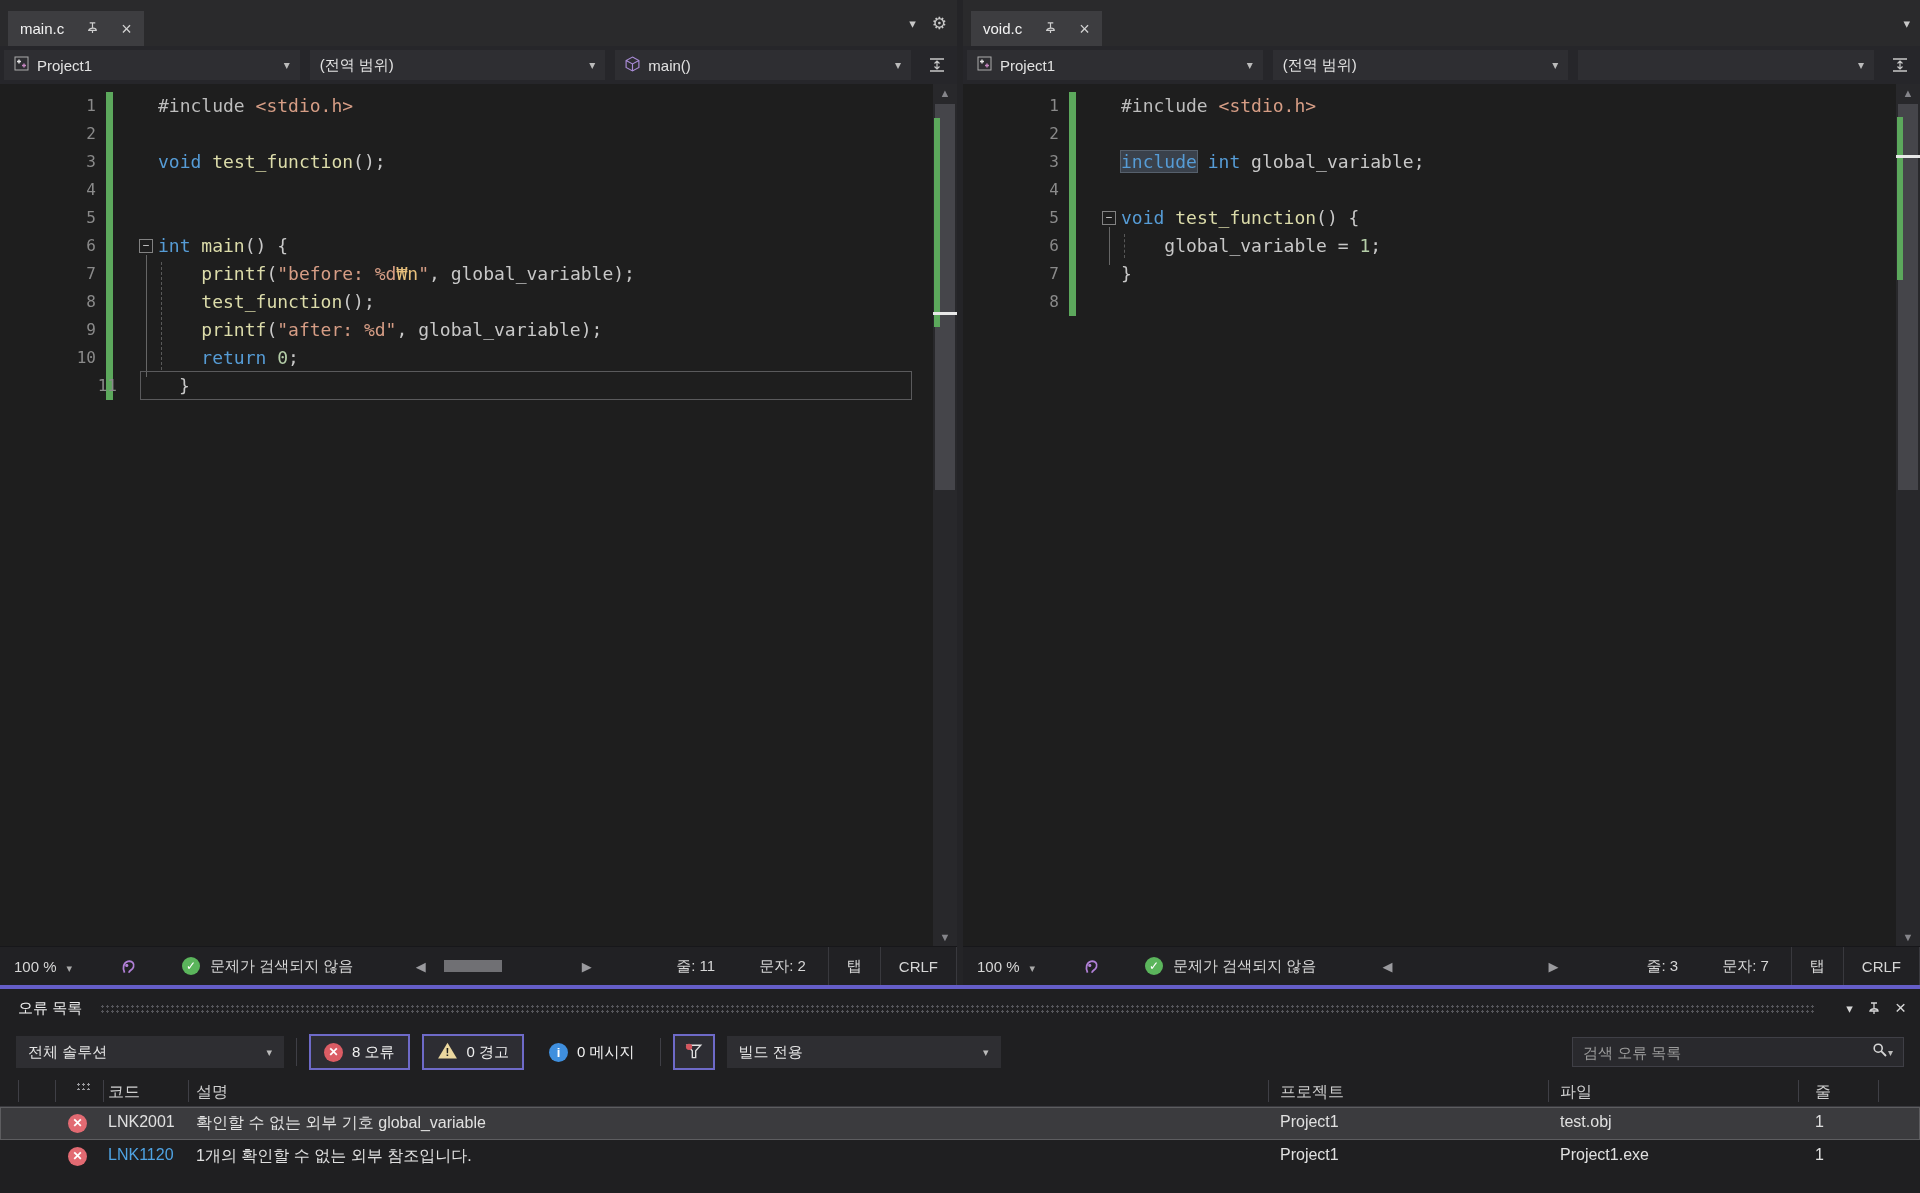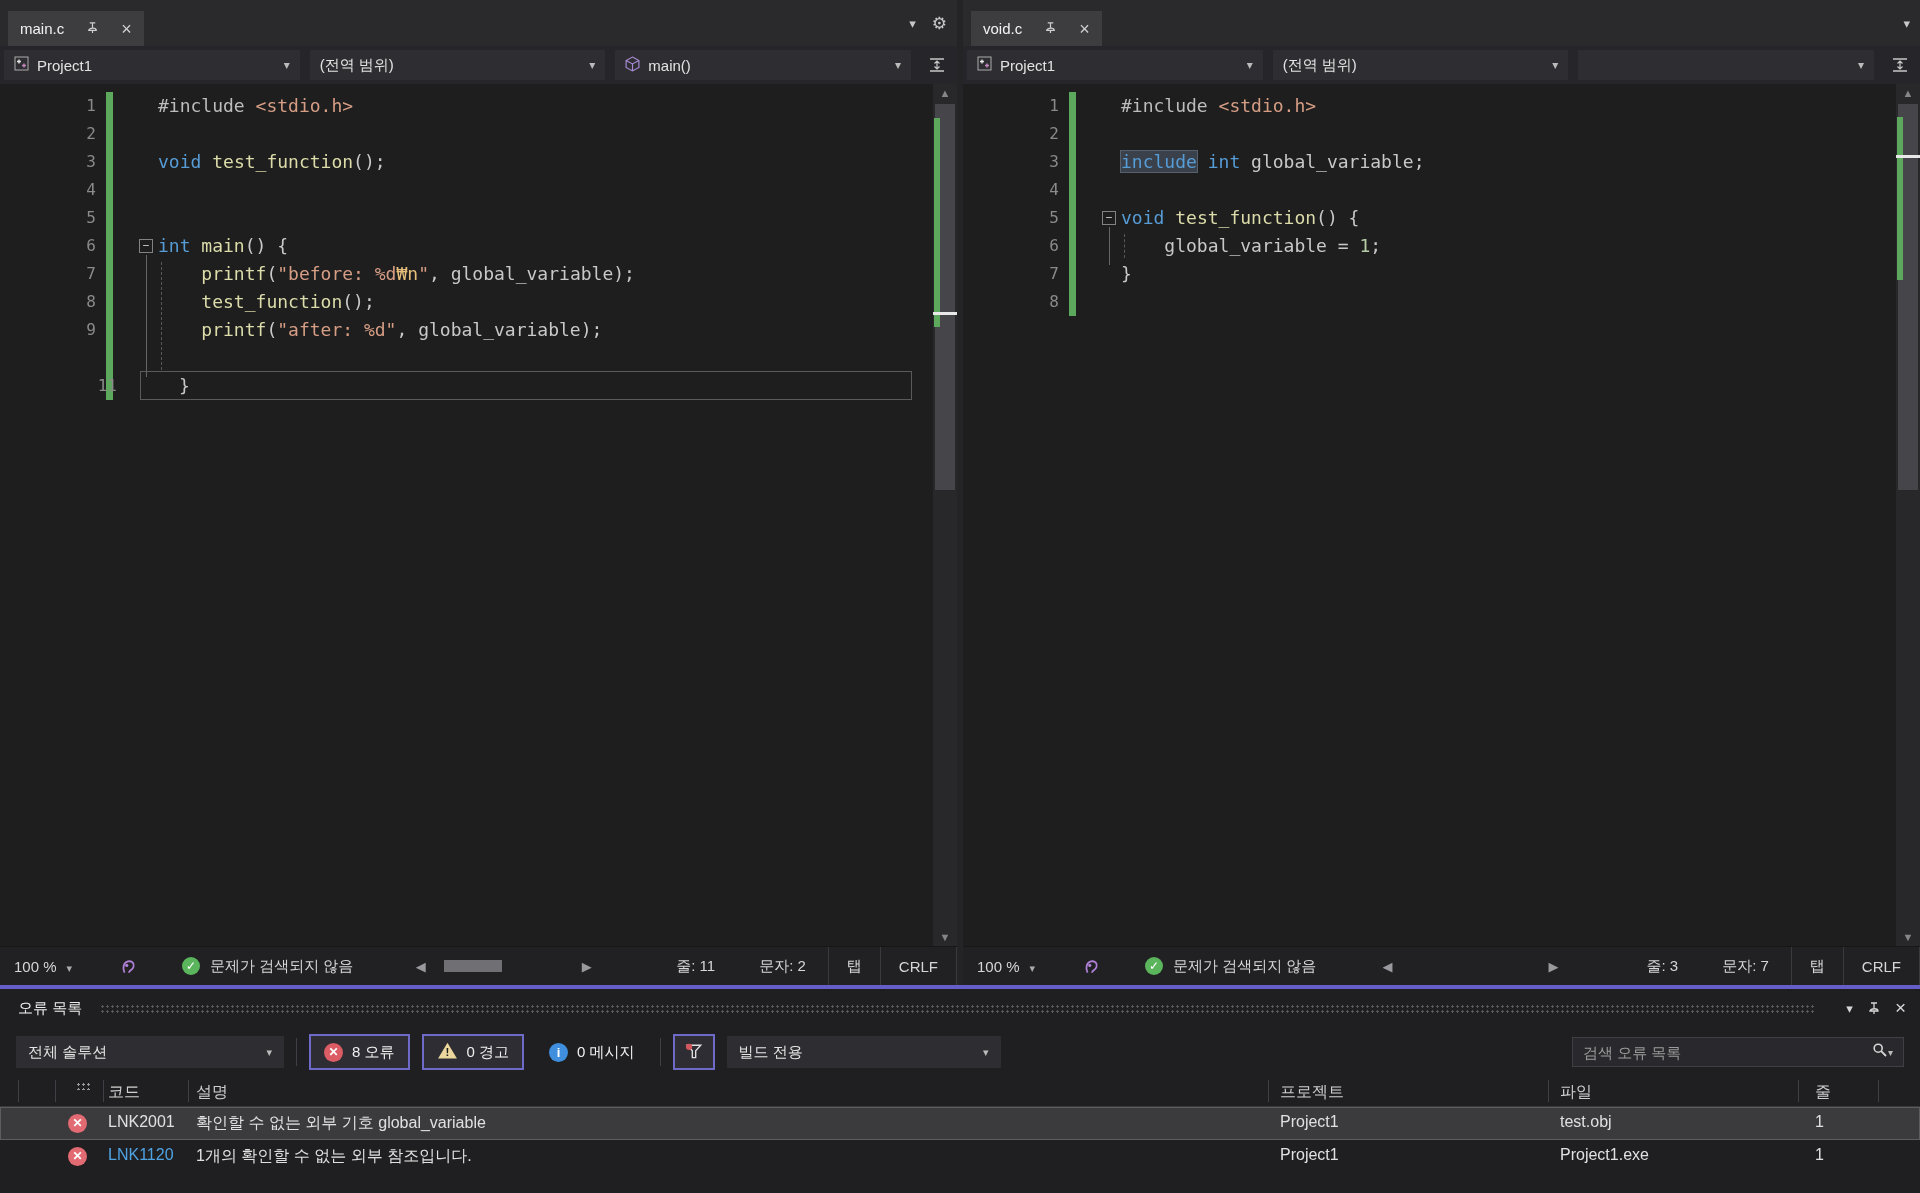--- a/index.html
+++ b/index.html
@@ -170,6 +170,7 @@
       <div class="code-line" style="top: 176px;"><span class="ln">7</span><span class="src"><span class="tk-pln">    </span><span class="tk-fn">printf</span><span class="tk-pln">(</span><span class="tk-str">"before: %d</span><span class="tk-esc">₩n</span><span class="tk-str">"</span><span class="tk-pln">, </span><span class="tk-id">global_variable</span><span class="tk-pln">);</span></span></div>
       <div class="code-line" style="top: 204px;"><span class="ln">8</span><span class="src"><span class="tk-pln">    </span><span class="tk-fn">test_function</span><span class="tk-pln">();</span></span></div>
       <div class="code-line" style="top: 232px;"><span class="ln">9</span><span class="src"><span class="tk-pln">    </span><span class="tk-fn">printf</span><span class="tk-pln">(</span><span class="tk-str">"after: %d"</span><span class="tk-pln">, </span><span class="tk-id">global_variable</span><span class="tk-pln">);</span></span></div>
+      <div class="code-line" style="top: 260px;"><span class="ln">10</span><span class="src"><span class="tk-pln">    </span><span class="tk-kw">return</span><span class="tk-pln"> </span><span class="tk-num">0</span><span class="tk-pln">;</span></span></div>
       <div class="code-line" style="top: 288px; margin-left: 21px;"><span class="ln">11</span><span class="src"><span class="tk-pln">}</span></span></div>
     </div>
   <div class="vscroll" id="vs-0">

